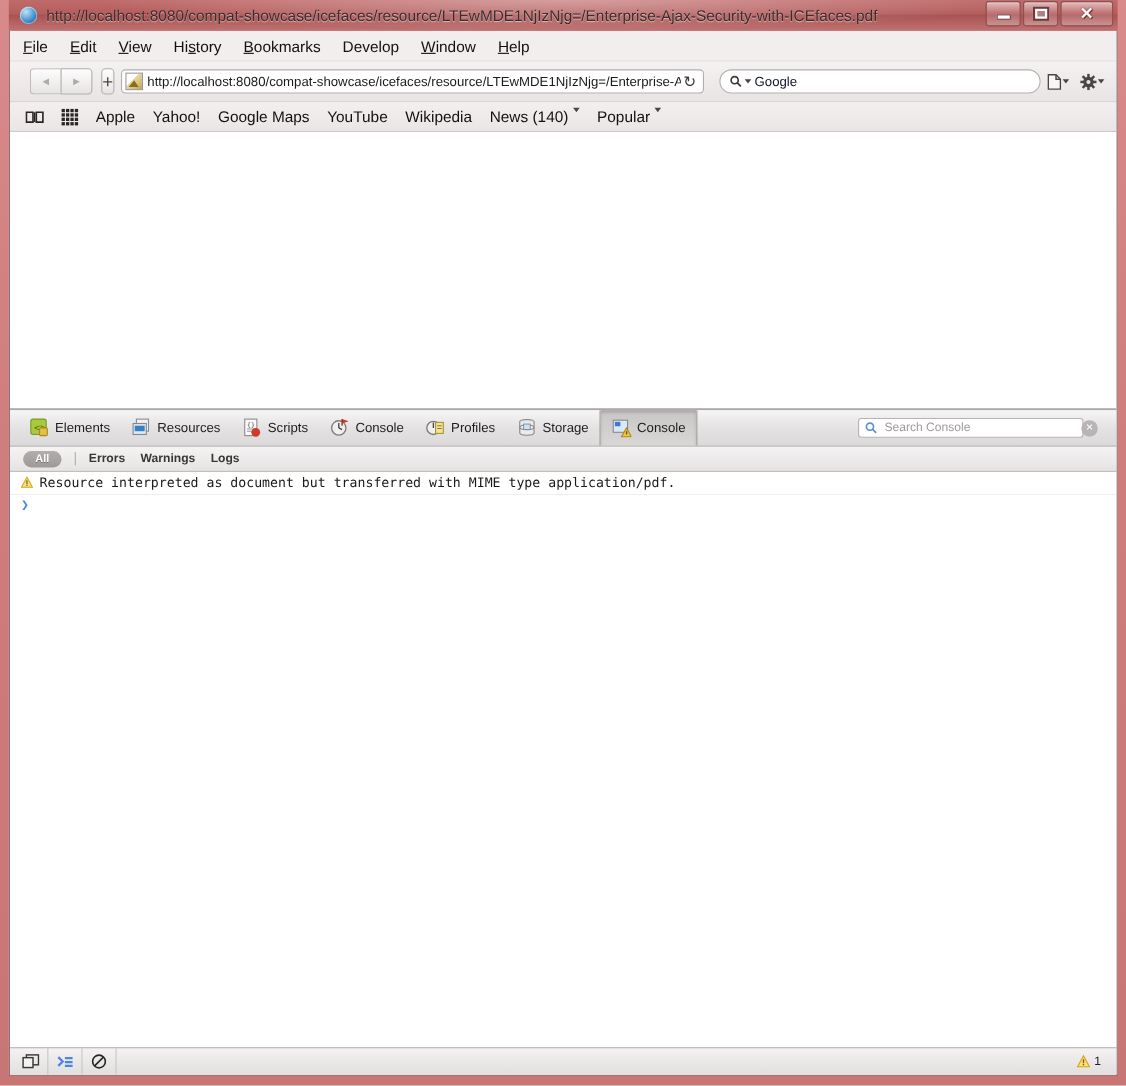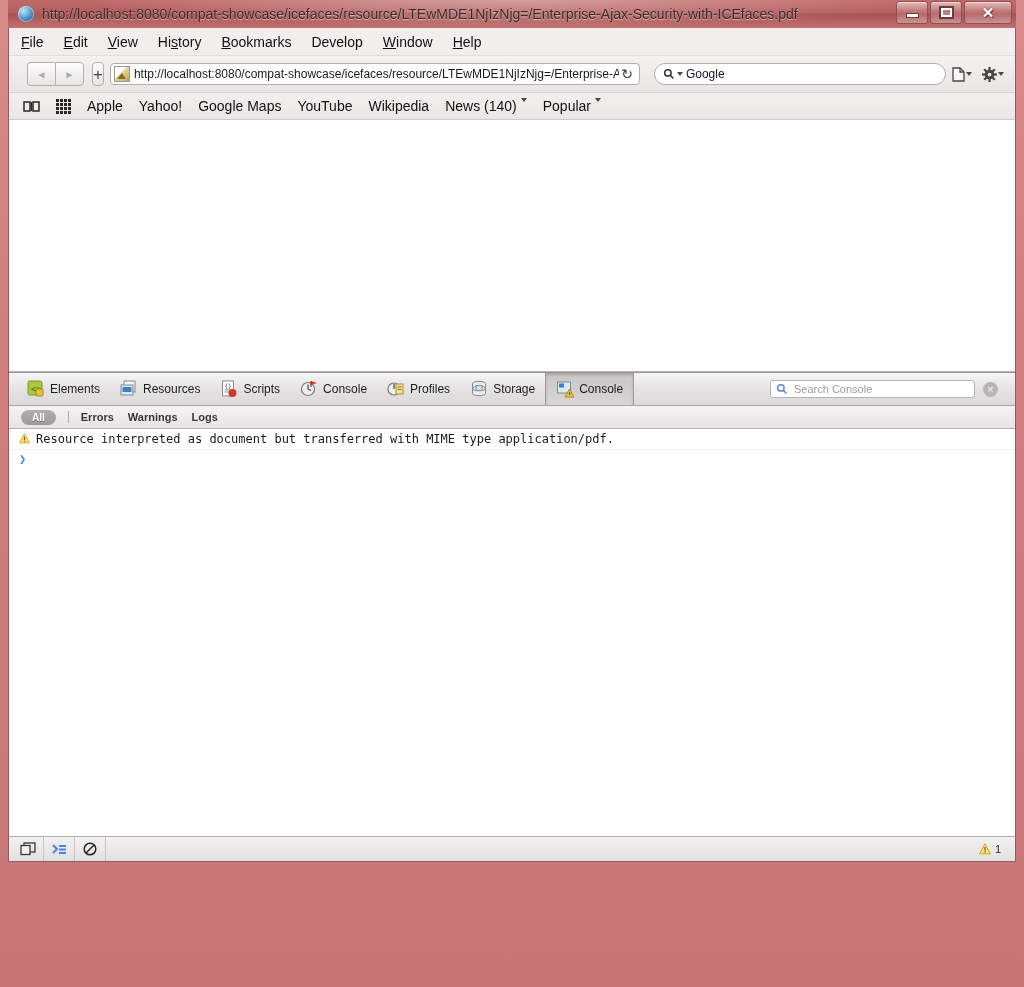--- a/index.html
+++ b/index.html
@@ -122,7 +122,7 @@
     background: #f0ecec;
     border: 1px solid #8a6060;
     border-top: none;
-    height: 834px;
+    height: 950px;
     box-sizing: border-box;
     display: flex;
     flex-direction: column;

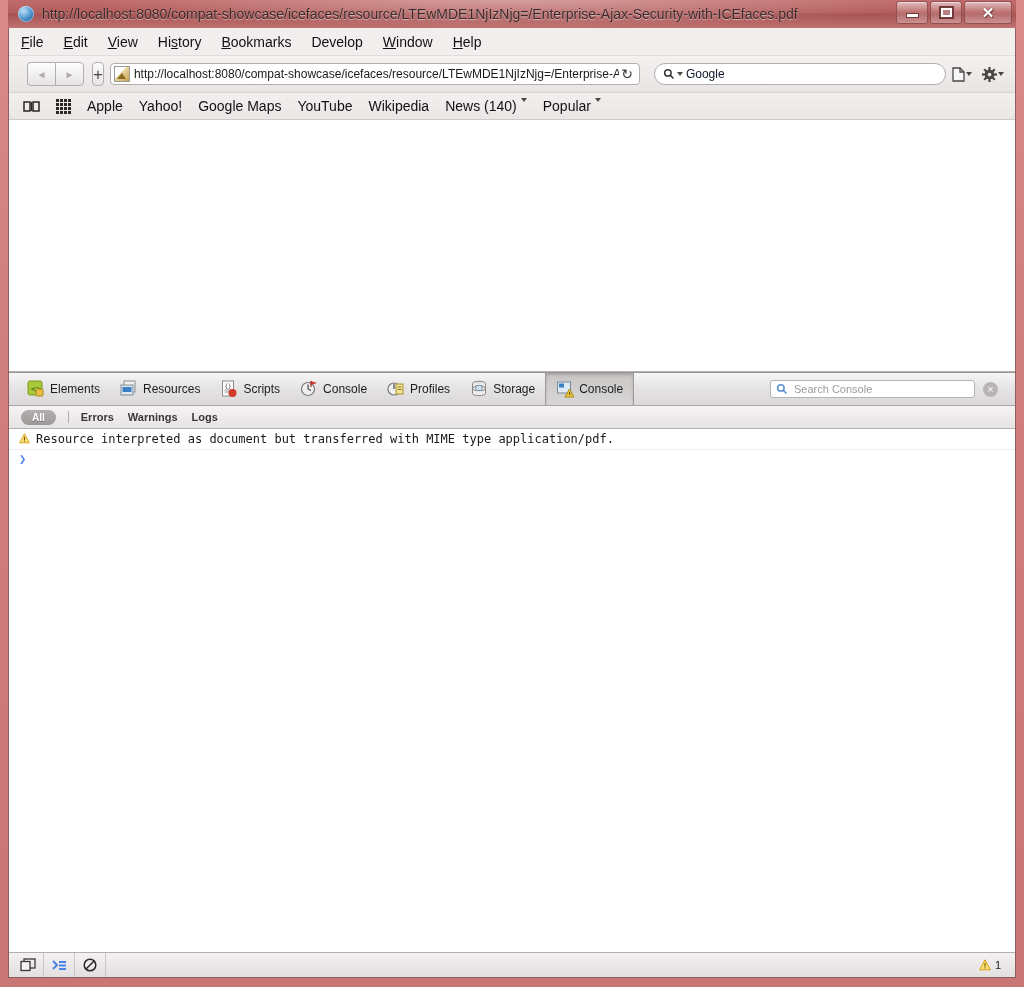--- a/index.html
+++ b/index.html
@@ -340,7 +340,7 @@
   .insp-icon { width: 18px; height: 18px; flex: none; }
   .insp-search {
     position: absolute;
-    right: 40px;
+    right: 30px;
     width: 205px;
     height: 18px;
     background: #fff;

